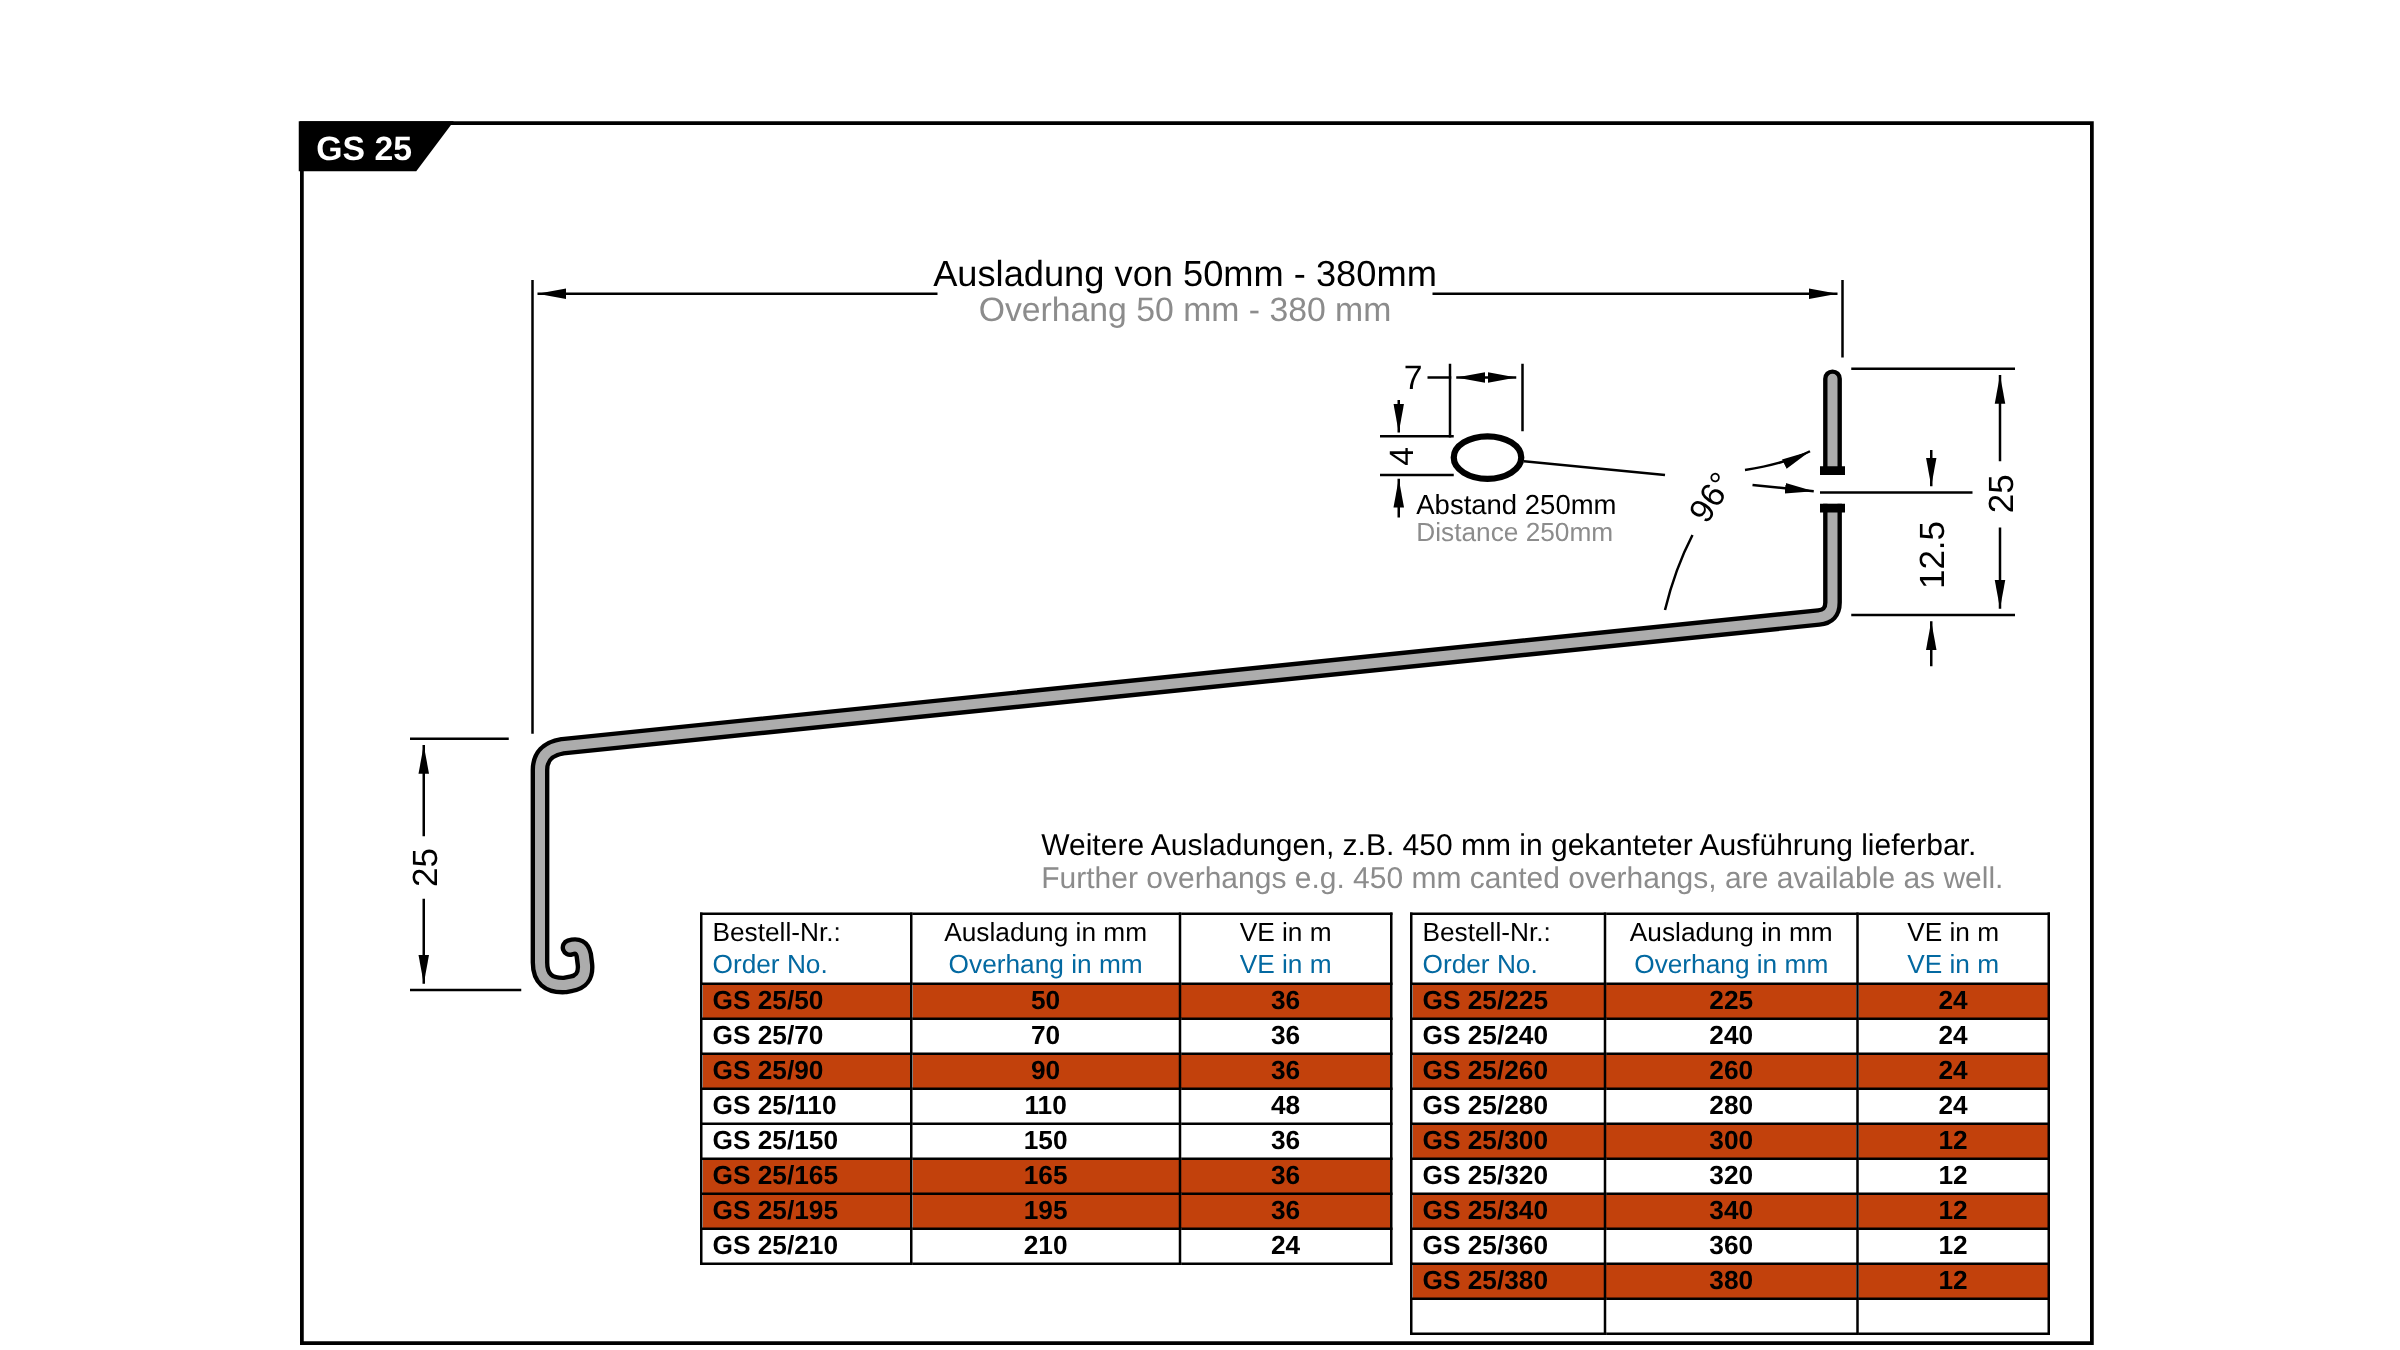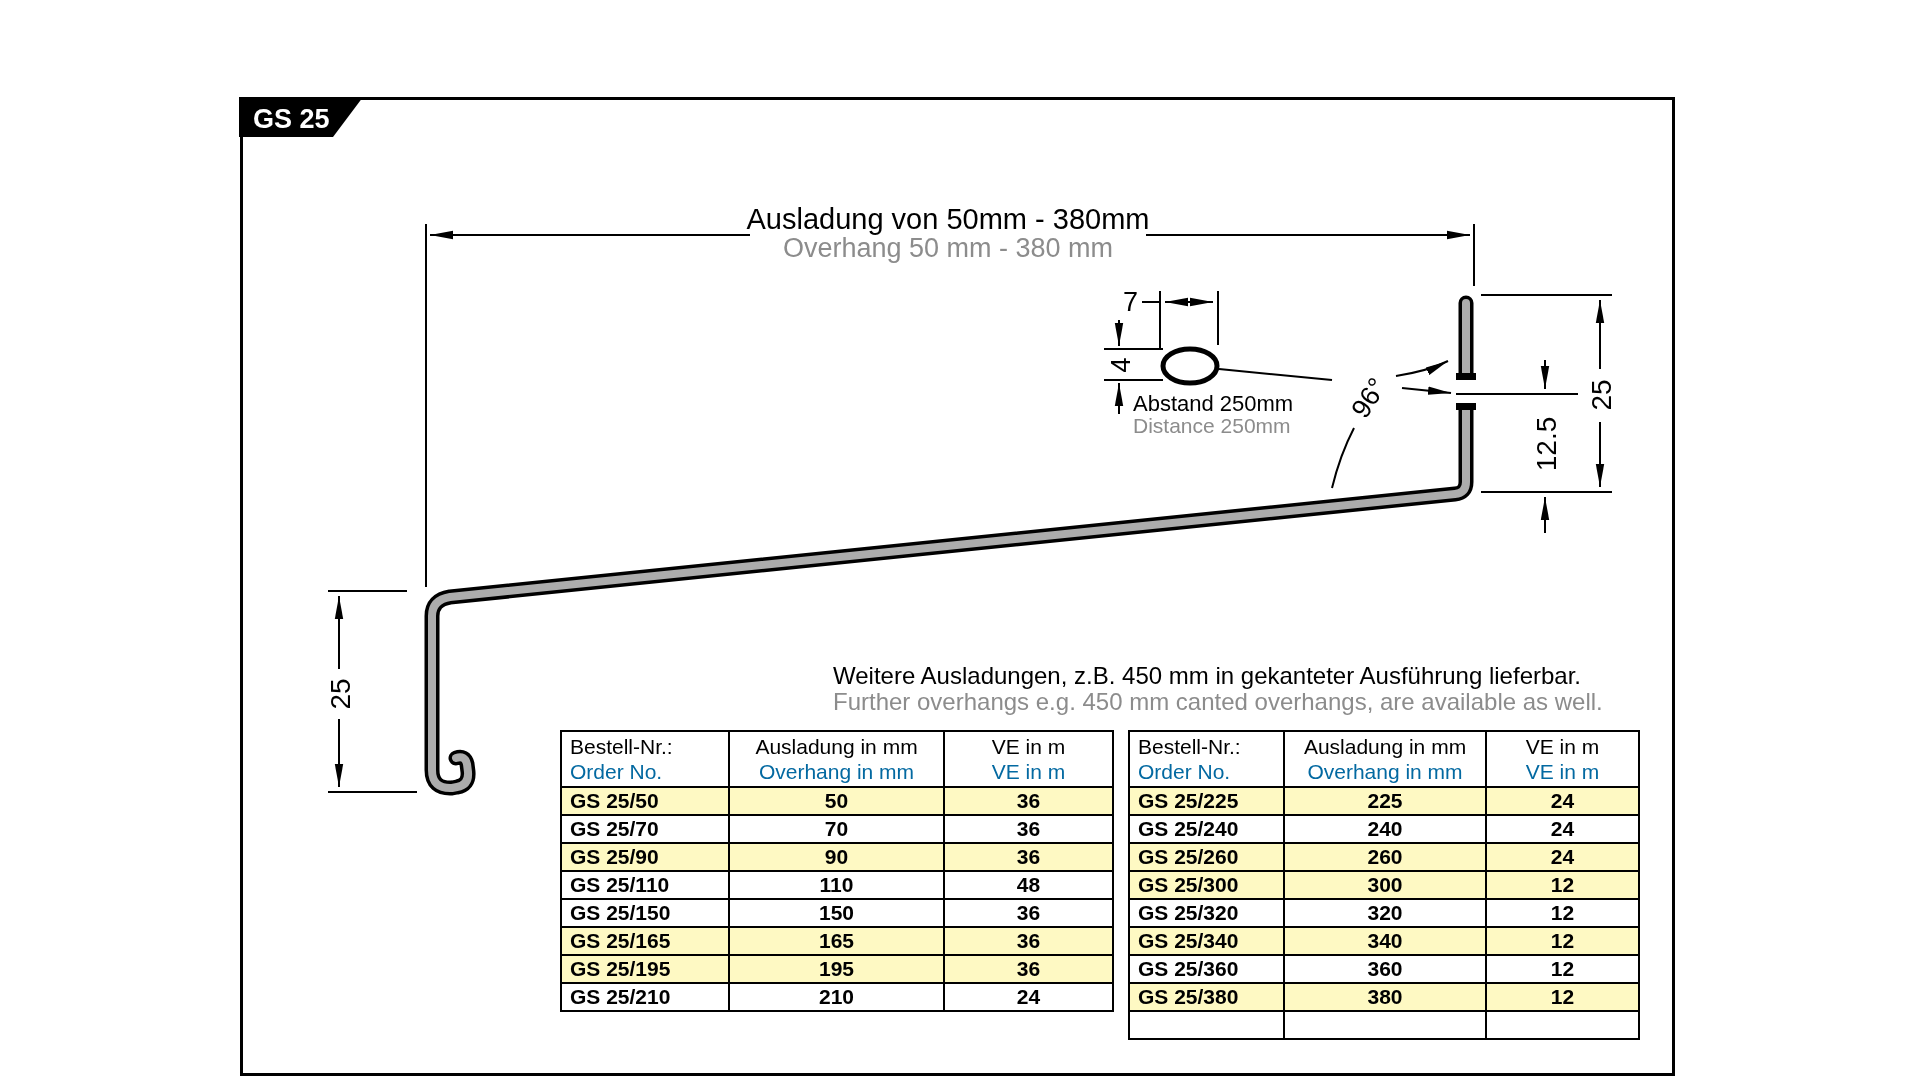--- a/index.html
+++ b/index.html
@@ -24,7 +24,7 @@
   thead td.oc{text-align:left;}
   .h1{display:block;line-height:25px;color:#000;}
   .h2{display:block;line-height:25px;color:#0369a1;}
-  tr.g td{background:#fef9c3;}
+  tr.g td{background:#c2410c;}
   tr.w td{background:#ffffff;}
 </style>
 </head>

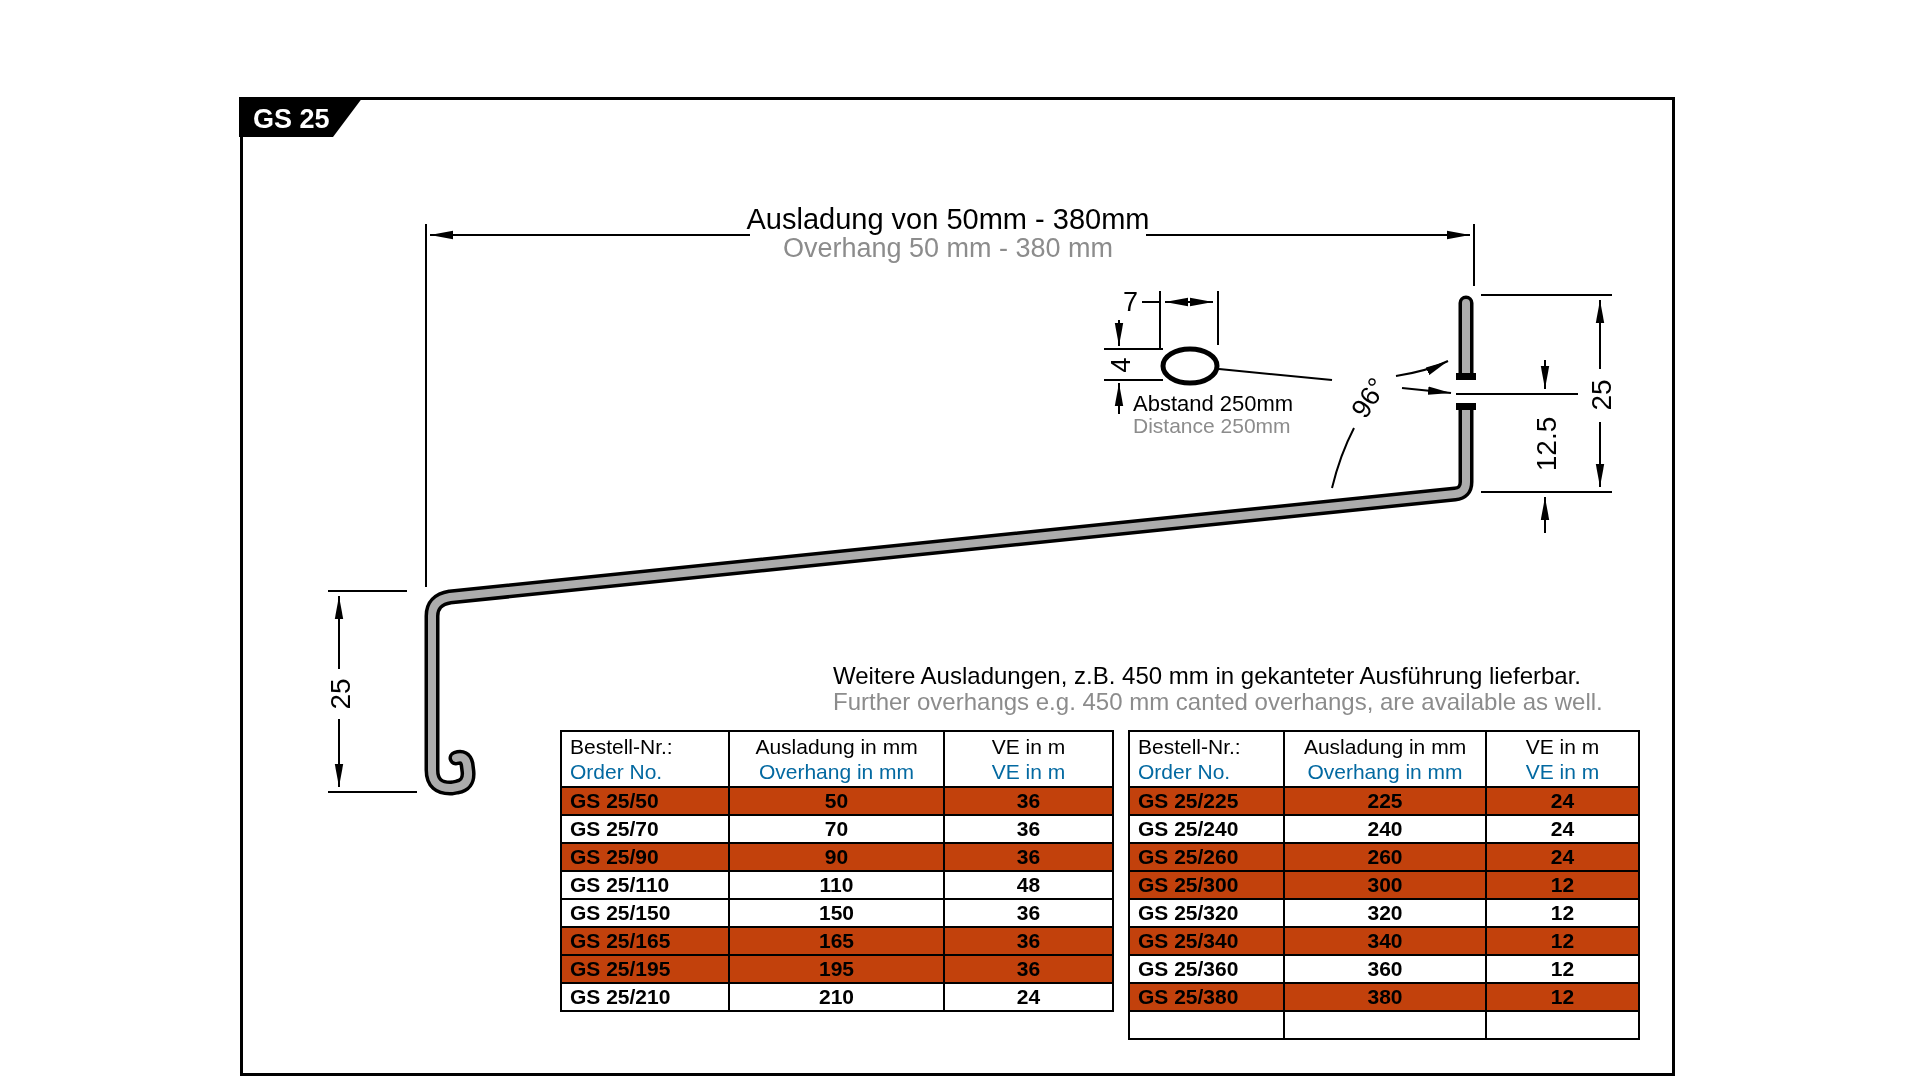--- a/index.html
+++ b/index.html
@@ -224,6 +224,11 @@
           <td>260</td>
           <td>24</td>
         </tr>
+    <tr class="w">
+          <td class="oc">GS 25/280</td>
+          <td>280</td>
+          <td>24</td>
+        </tr>
     <tr class="g">
           <td class="oc">GS 25/300</td>
           <td>300</td>

